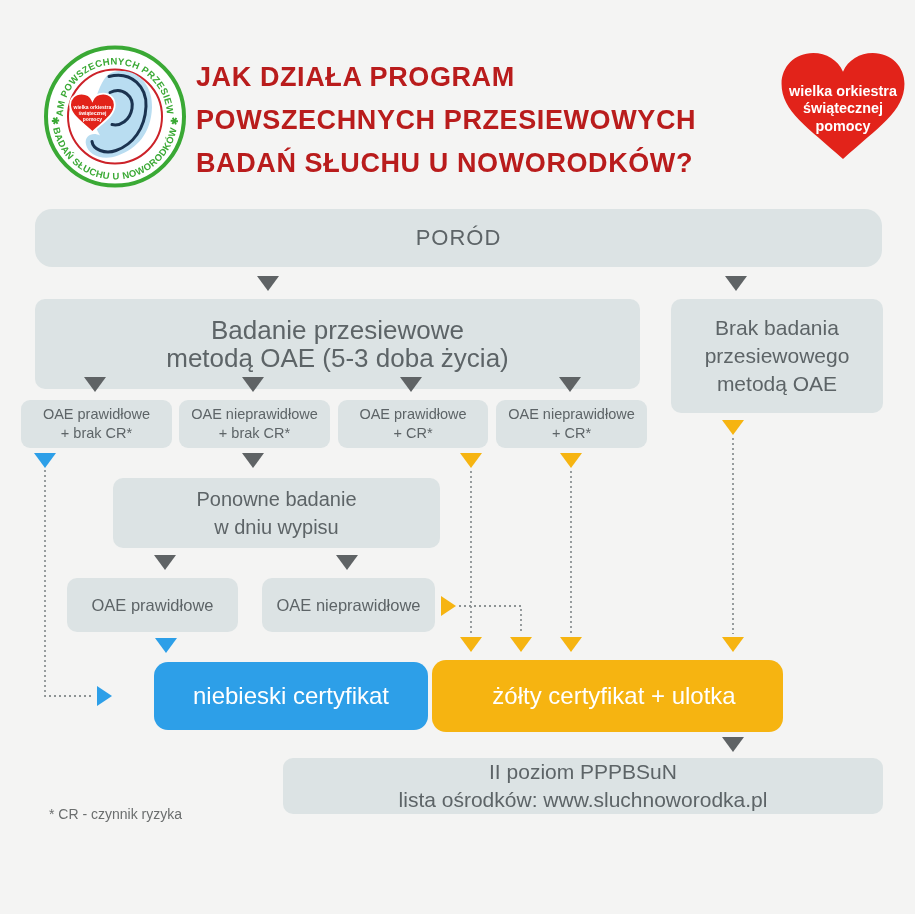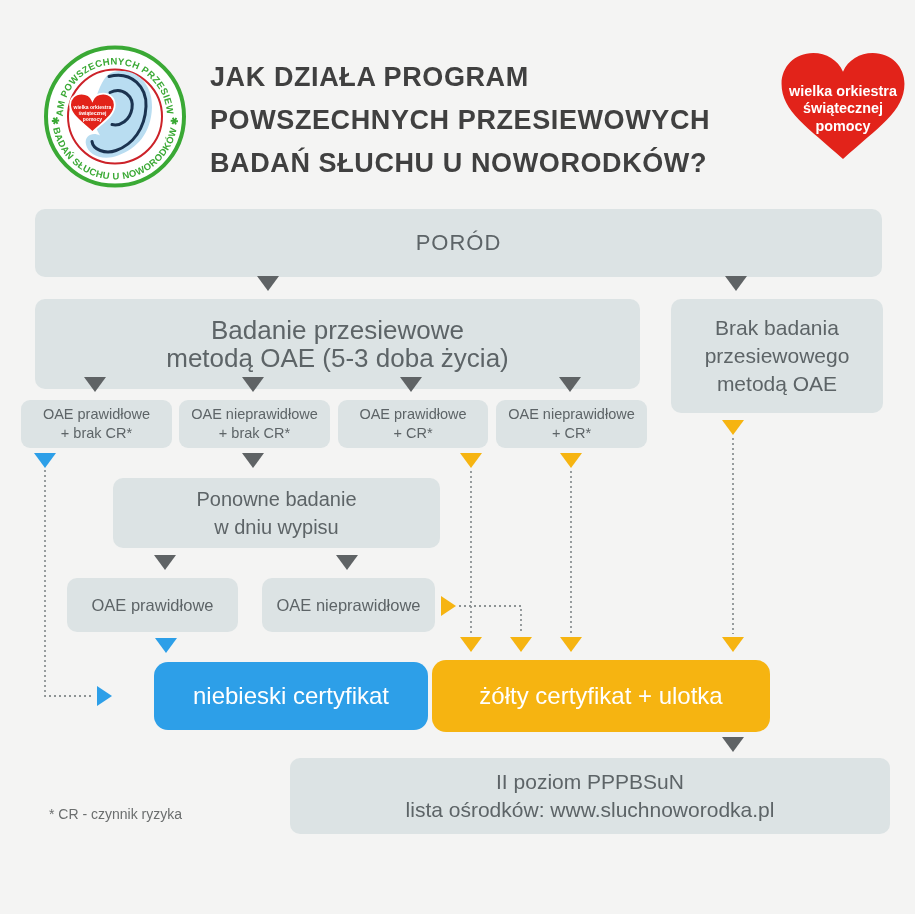--- a/index.html
+++ b/index.html
@@ -9,8 +9,8 @@
   
   .logo-left{position:absolute;left:40px;top:45px;width:150px;height:144px;}
   .logo-right{position:absolute;left:778px;top:50px;width:130px;height:114px;}
-  .title{position:absolute;left:196px;top:56px;width:590px;color:#404040;
-         font-size:27px;font-weight:700;line-height:43px;letter-spacing:.6px;margin-left:14px;}
+  .title{position:absolute;left:196px;top:56px;width:590px;color:#b91c1c;
+         font-size:27px;font-weight:700;line-height:43px;letter-spacing:.6px;}
   .title span{display:block;white-space:nowrap;}
 
   

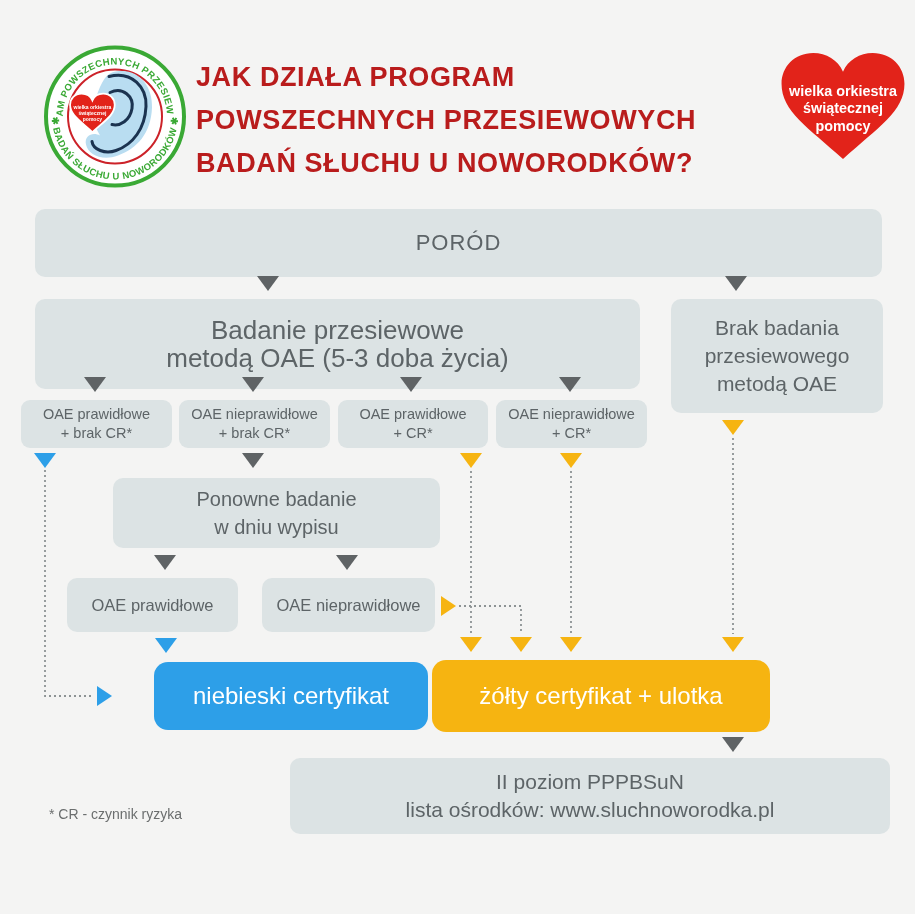--- a/index.html
+++ b/index.html
@@ -18,7 +18,7 @@
        display:flex;flex-direction:column;align-items:center;justify-content:center;
        text-align:center;}
   .box .ln{display:block;}
-  .bx-porod{left:35px;top:209px;width:847px;height:68px;font-size:22px;letter-spacing:1px;}
+  .bx-porod{left:35px;top:209px;width:847px;height:58px;font-size:22px;letter-spacing:1px;border-radius:17px;}
   .bx-badanie{left:35px;top:299px;width:605px;height:90px;font-size:26px;line-height:28px;}
   .bx-brak{left:671px;top:299px;width:212px;height:114px;font-size:21px;line-height:28px;justify-content:center;}
   .bx-small{height:48px;font-size:14.5px;line-height:19px;border-radius:9px;}

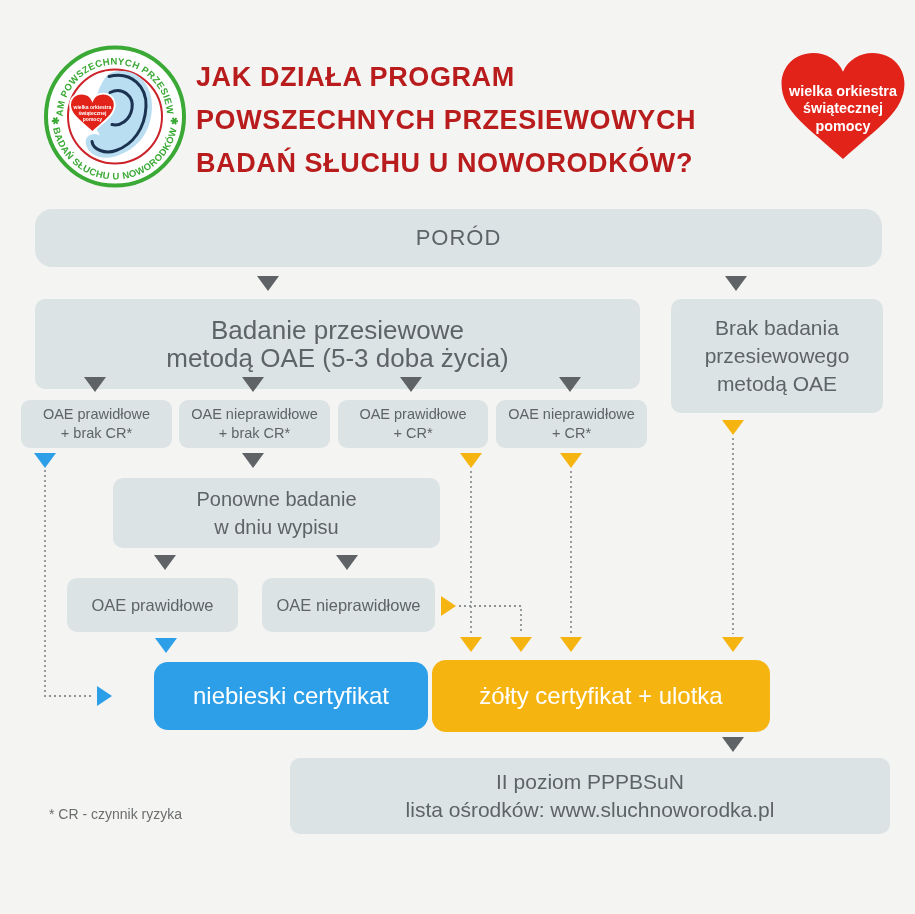--- a/index.html
+++ b/index.html
@@ -32,7 +32,7 @@
   .bx-certblue{left:123px;top:662px;width:274px;height:68px;background:#2d9fe8;color:#ffffff;
                font-size:24px;border-radius:14px;margin-left:31px;}
   .bx-certyellow{left:432px;top:660px;width:338px;height:72px;background:#f6b411;color:#ffffff;
-               font-size:24px;border-radius:14px;}
+               font-size:24px;border-radius:14px;padding-left:13px;}
   .bx-level2{left:283px;top:758px;width:600px;height:76px;font-size:21px;line-height:28px;margin-left:7px;}
   .bx-level2 b{font-weight:400;}
   .footnote{position:absolute;left:49px;top:806px;font-size:14px;color:#6b6e6e;text-align:right;}

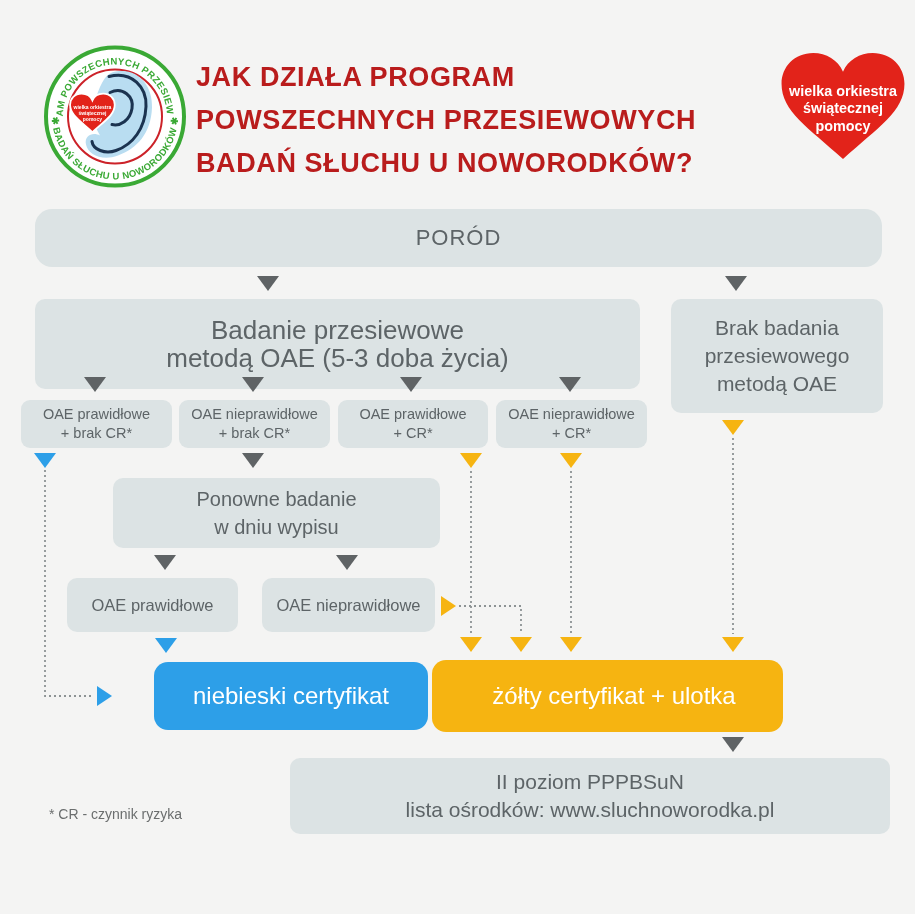--- a/index.html
+++ b/index.html
@@ -33,7 +33,7 @@
                font-size:24px;border-radius:14px;margin-left:31px;}
   .bx-certyellow{left:432px;top:660px;width:338px;height:72px;background:#f6b411;color:#ffffff;
                font-size:24px;border-radius:14px;padding-left:13px;}
-  .bx-level2{left:283px;top:758px;width:600px;height:76px;font-size:21px;line-height:28px;margin-left:7px;}
+  .bx-level2{left:283px;top:758px;width:600px;height:56px;font-size:21px;line-height:28px;}
   .bx-level2 b{font-weight:400;}
   .footnote{position:absolute;left:49px;top:806px;font-size:14px;color:#6b6e6e;text-align:right;}
 

